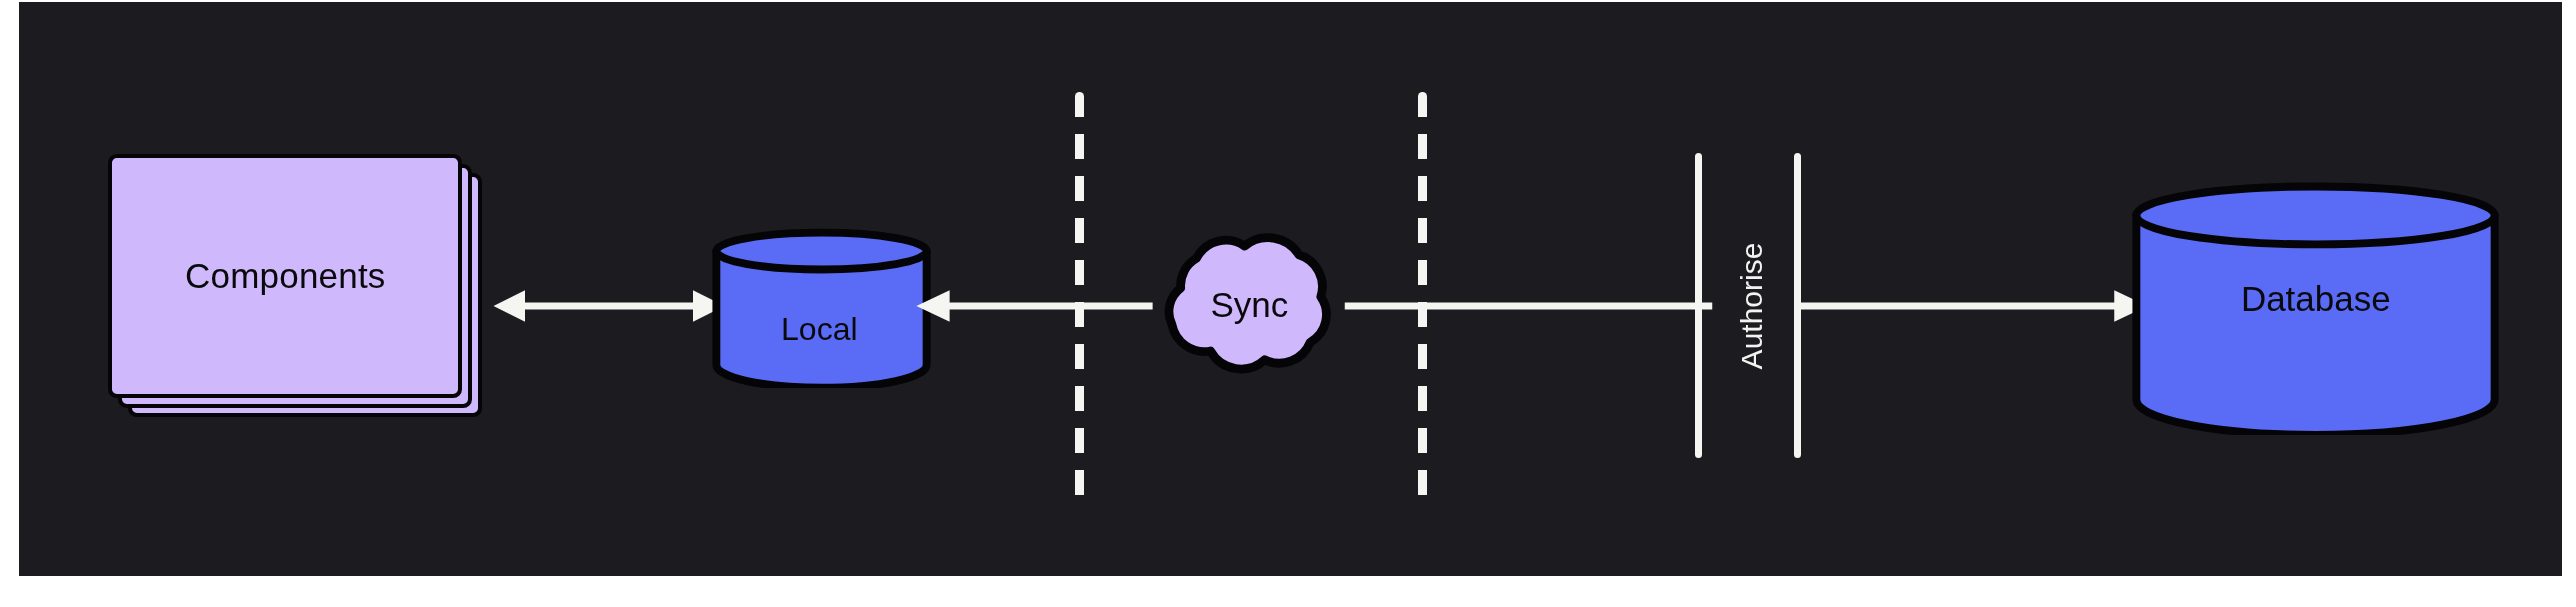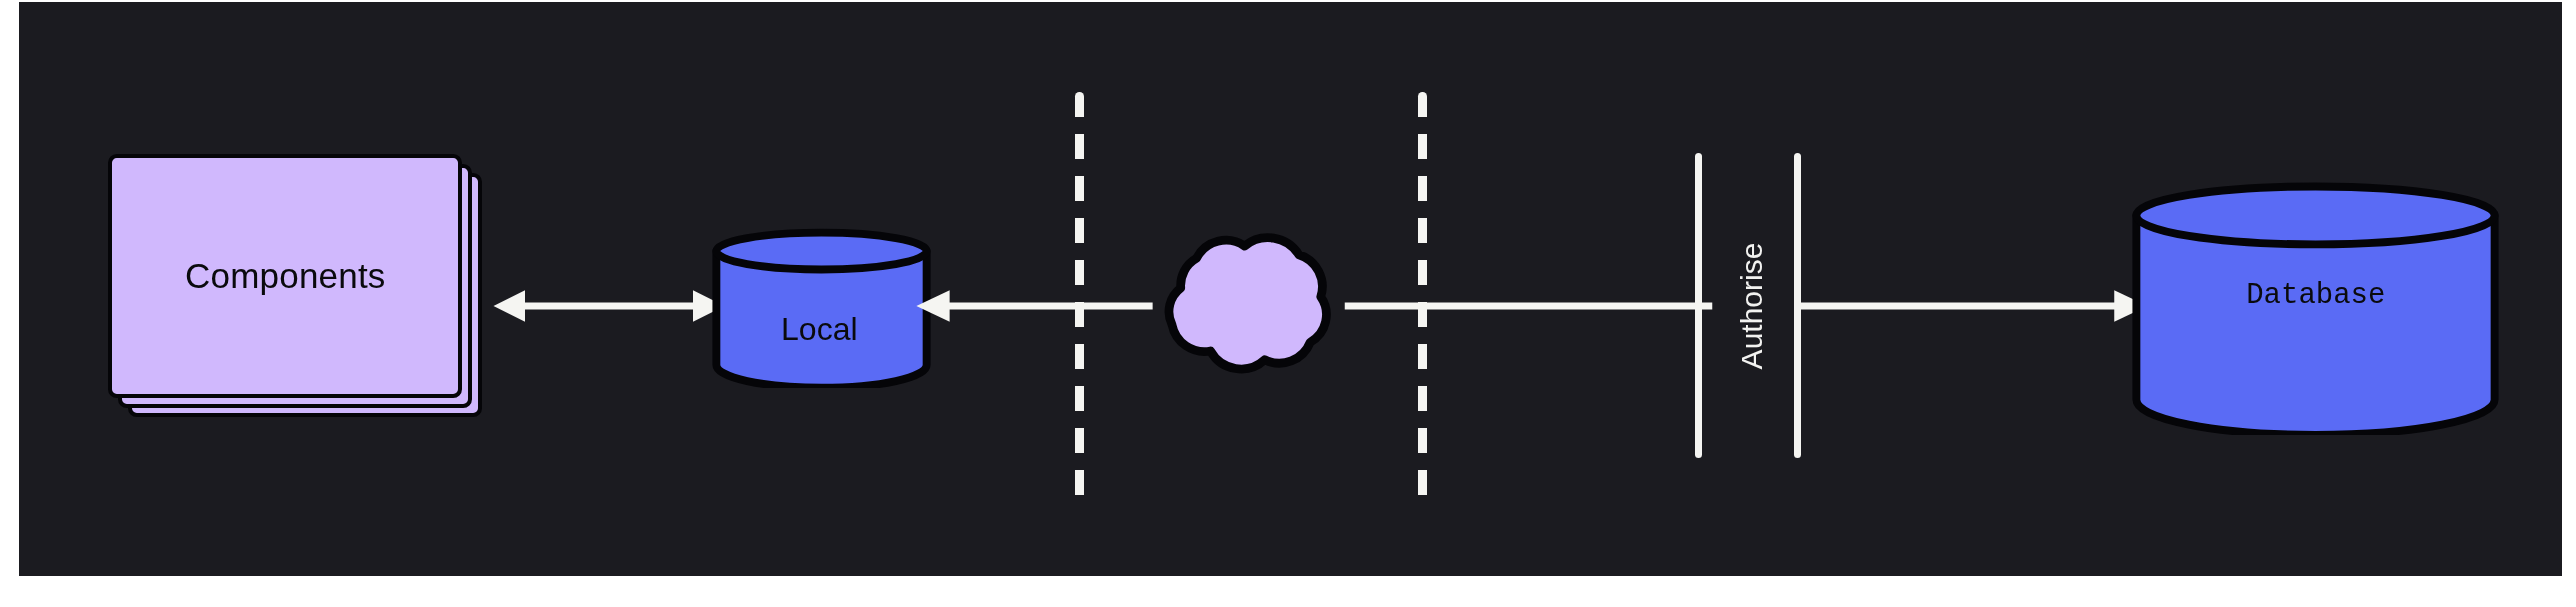--- a/index.html
+++ b/index.html
@@ -216,6 +216,7 @@
                  a34,34 0 0 1 10,-42
                  a36,36 0 0 1 18,-34 Z" fill="#d0b8fd" stroke="#050508" stroke-width="10" stroke-linejoin="round"></path>
       </svg>
+      <span id="sync-label">Sync</span>
     </div>
 
     <div class="boundary-line" id="boundary-line-right"></div>

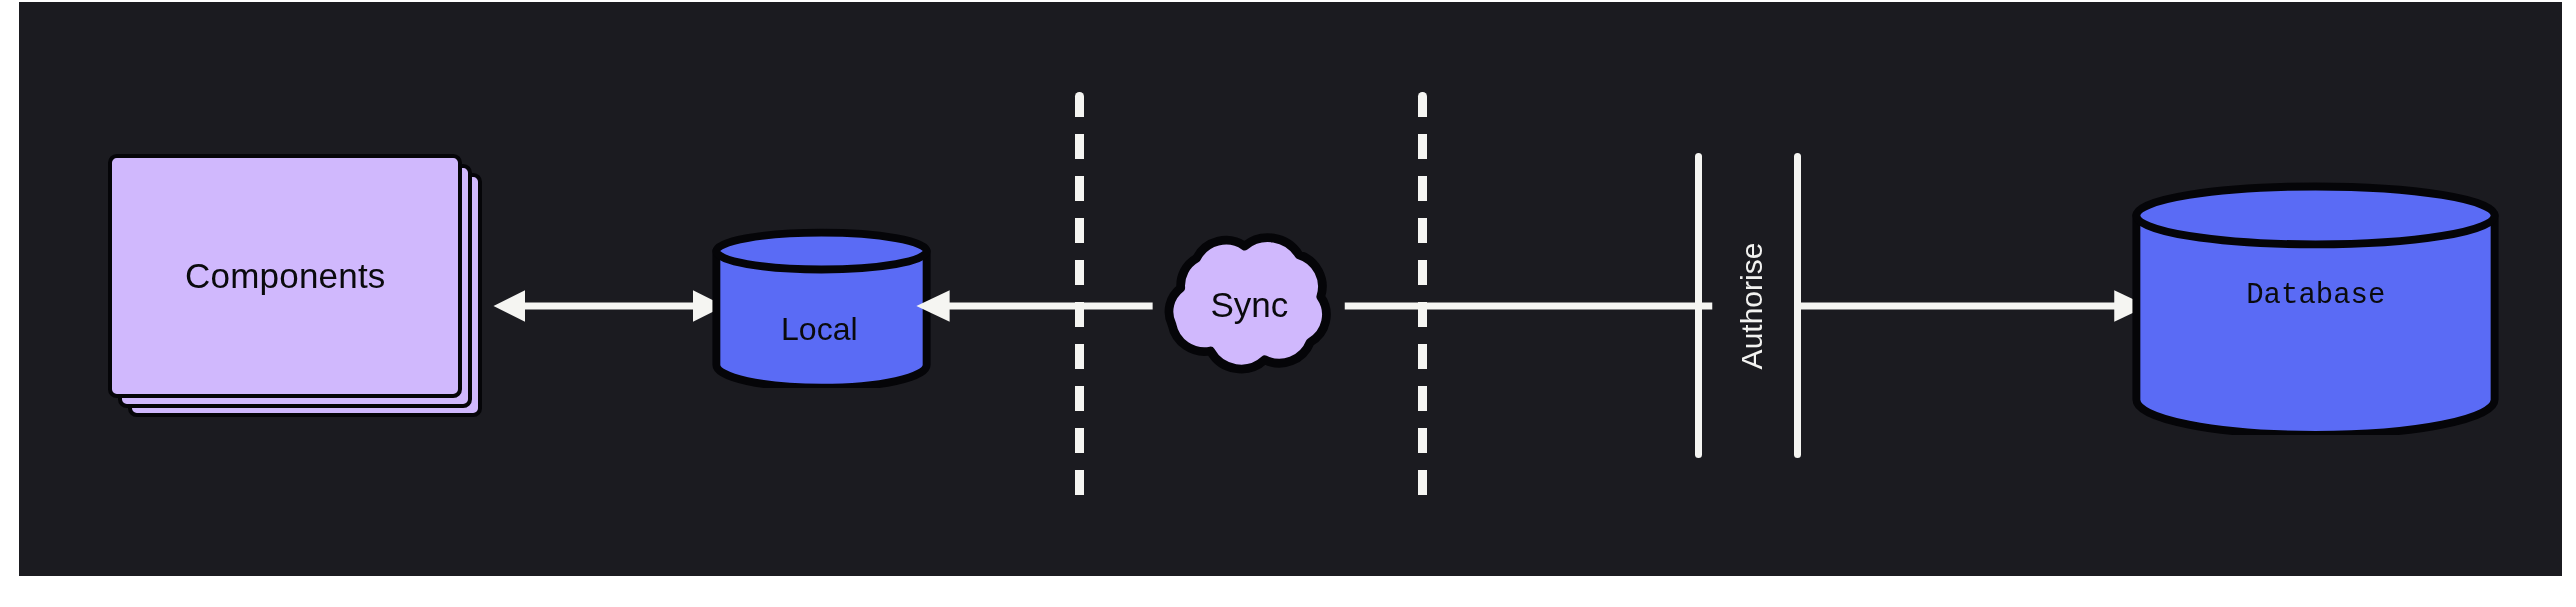--- a/index.html
+++ b/index.html
@@ -76,7 +76,7 @@
   #localstore-node .cyl-label { top: 46px; font-size: 32px; }
 
   #database-node { left: 2113px; top: 180px; width: 367px; height: 253px; }
-  #database-node .cyl-label { top: 97px; font-size: 29px; font-family: Liberation Mono, monospace; }
+  #database-node .cyl-label { top: 97px; font-size: 35px; }
 
   
   #sync-node {

